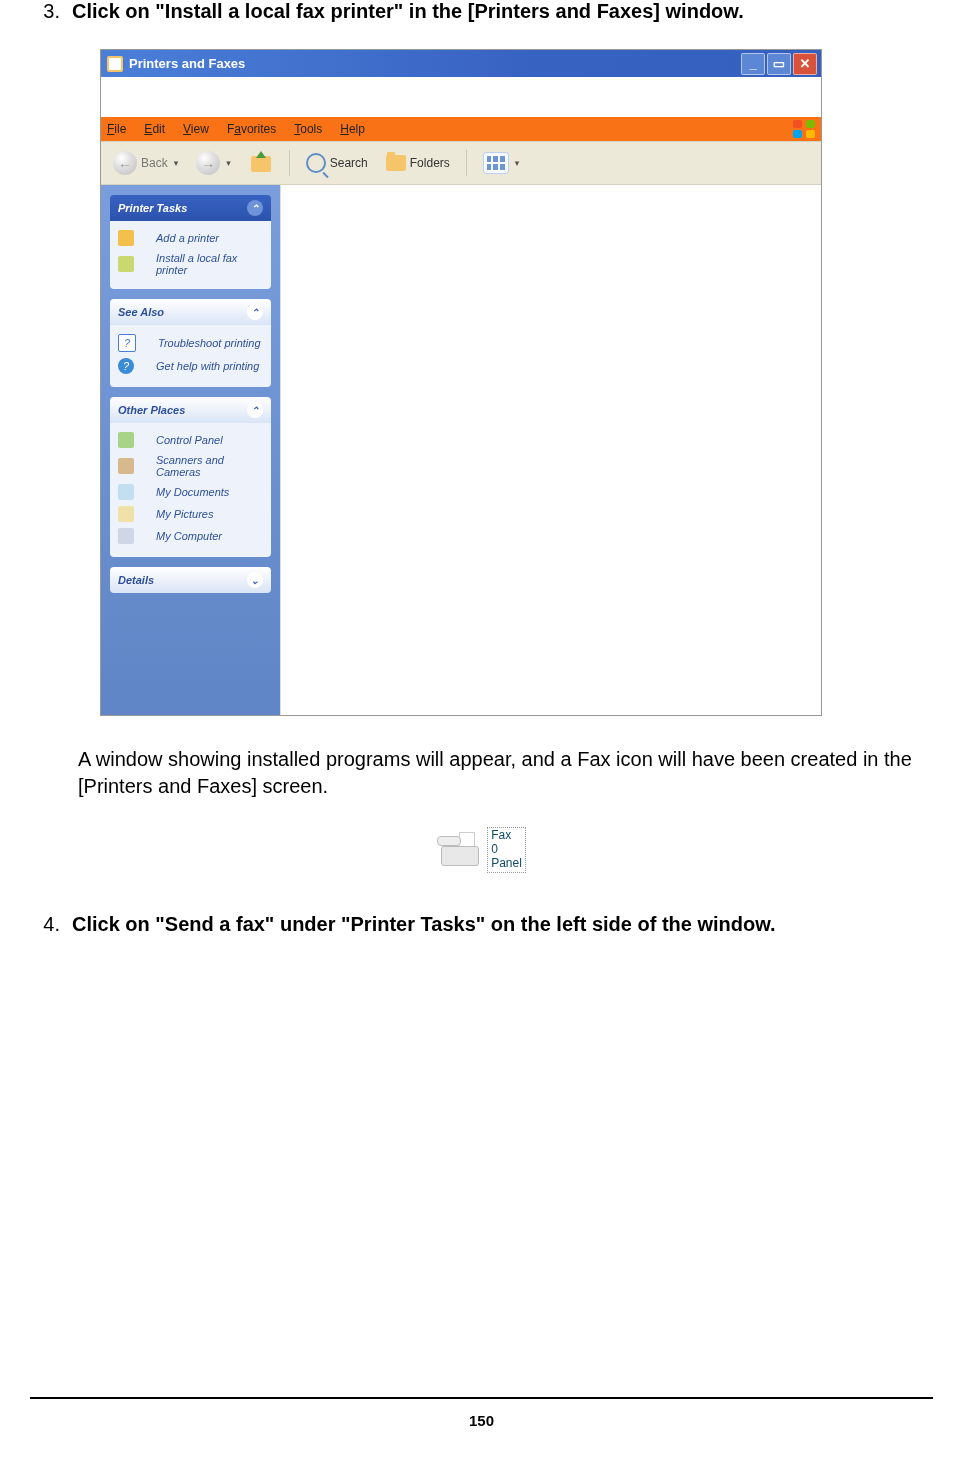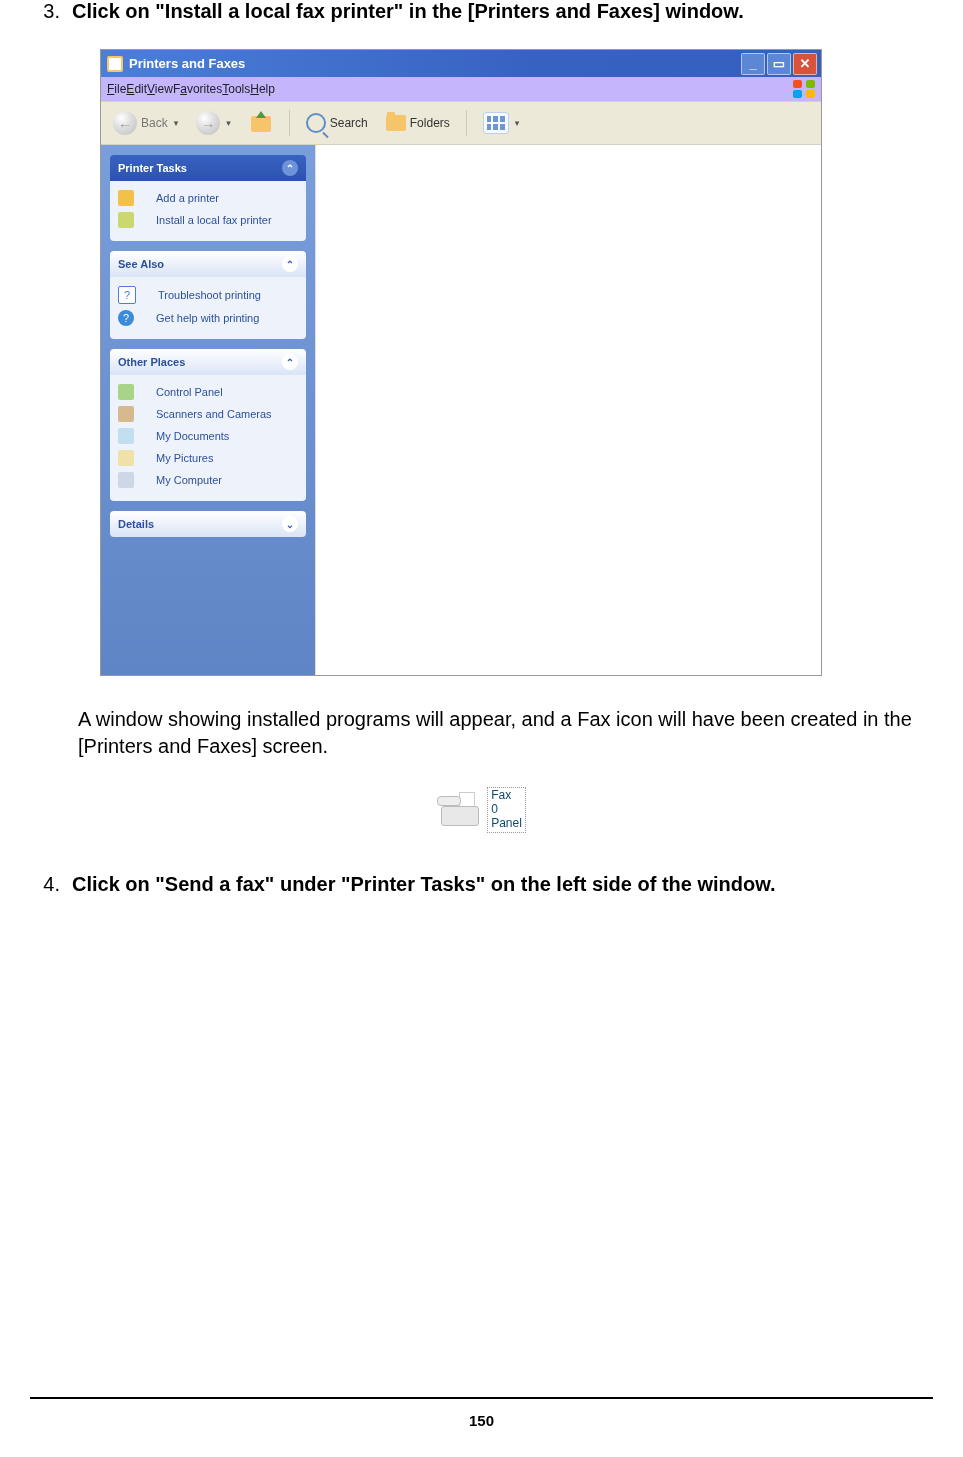--- a/index.html
+++ b/index.html
@@ -83,12 +83,13 @@
   .xp-btn.min, .xp-btn.max { background:#5b87d4; }
   .xp-btn.close { background:#d9533b; }
   .xp-menubar {
-    background: #c4b5fd;
+    background: #f97316;
     border-bottom: 1px solid #d6d2c2;
     display:flex;
     align-items:center;
     padding: 3px 6px;
-    gap: 0;
+    gap: 18px;
+    margin-top: 40px;
   }
   .xp-menu-item {
     font-size: 12px;

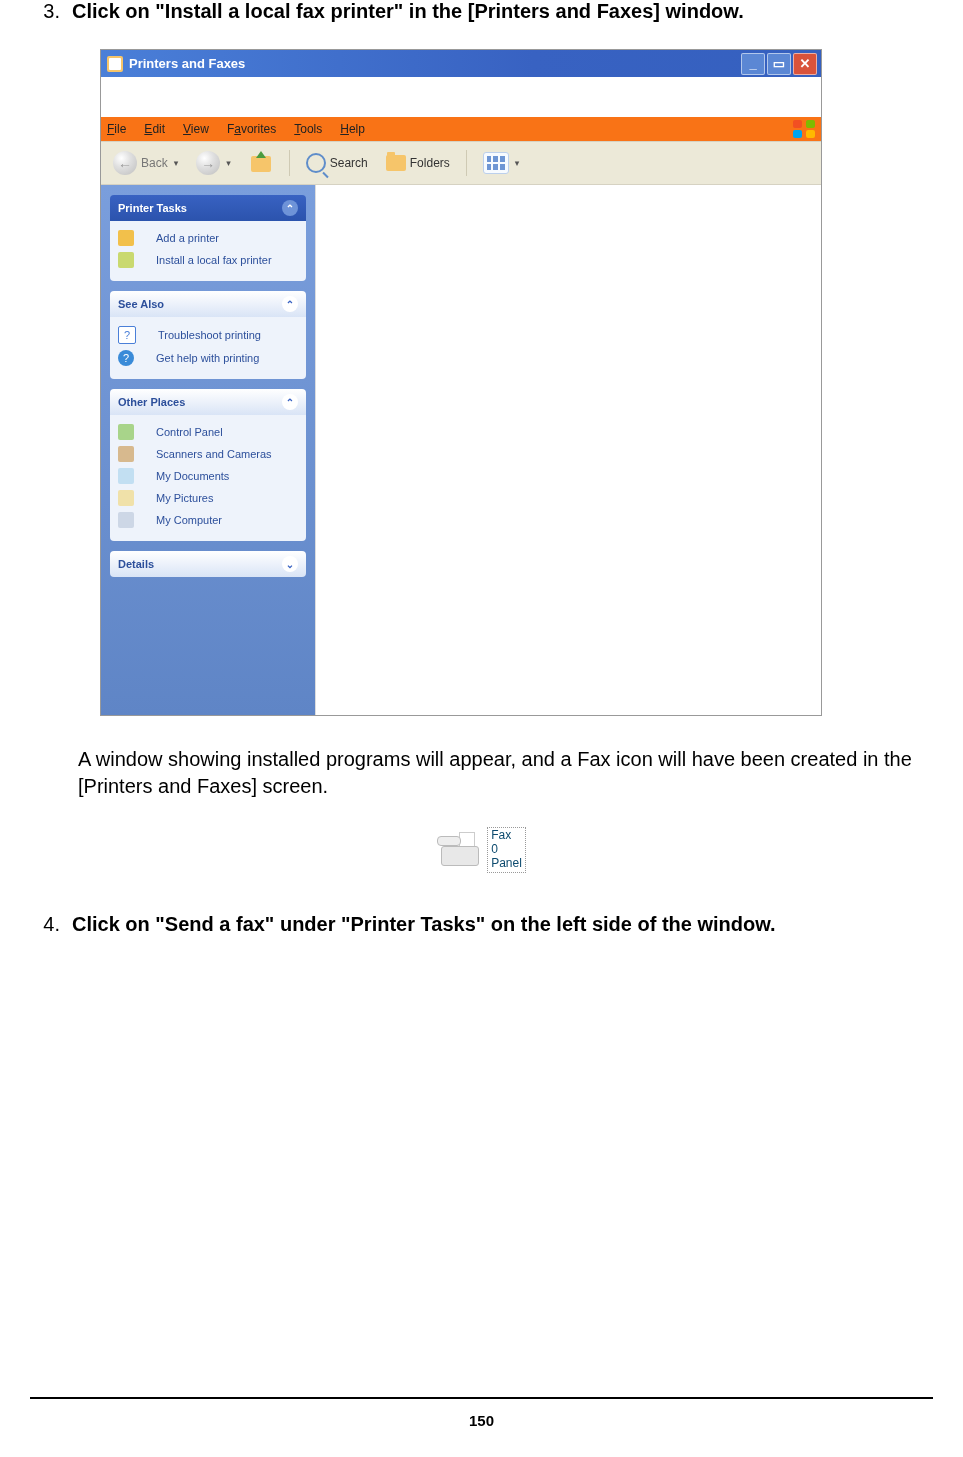--- a/index.html
+++ b/index.html
@@ -164,11 +164,12 @@
     height: 530px;
   }
   .xp-sidebar {
-    width: 214px;
+    width: 179px;
     background: linear-gradient(to bottom, #7a9edc, #5f85c6);
     padding: 10px 9px;
     display:flex; flex-direction:column; gap:10px;
     box-sizing:border-box;
+    font-style:italic;
   }
   .xp-content {
     flex:1;

